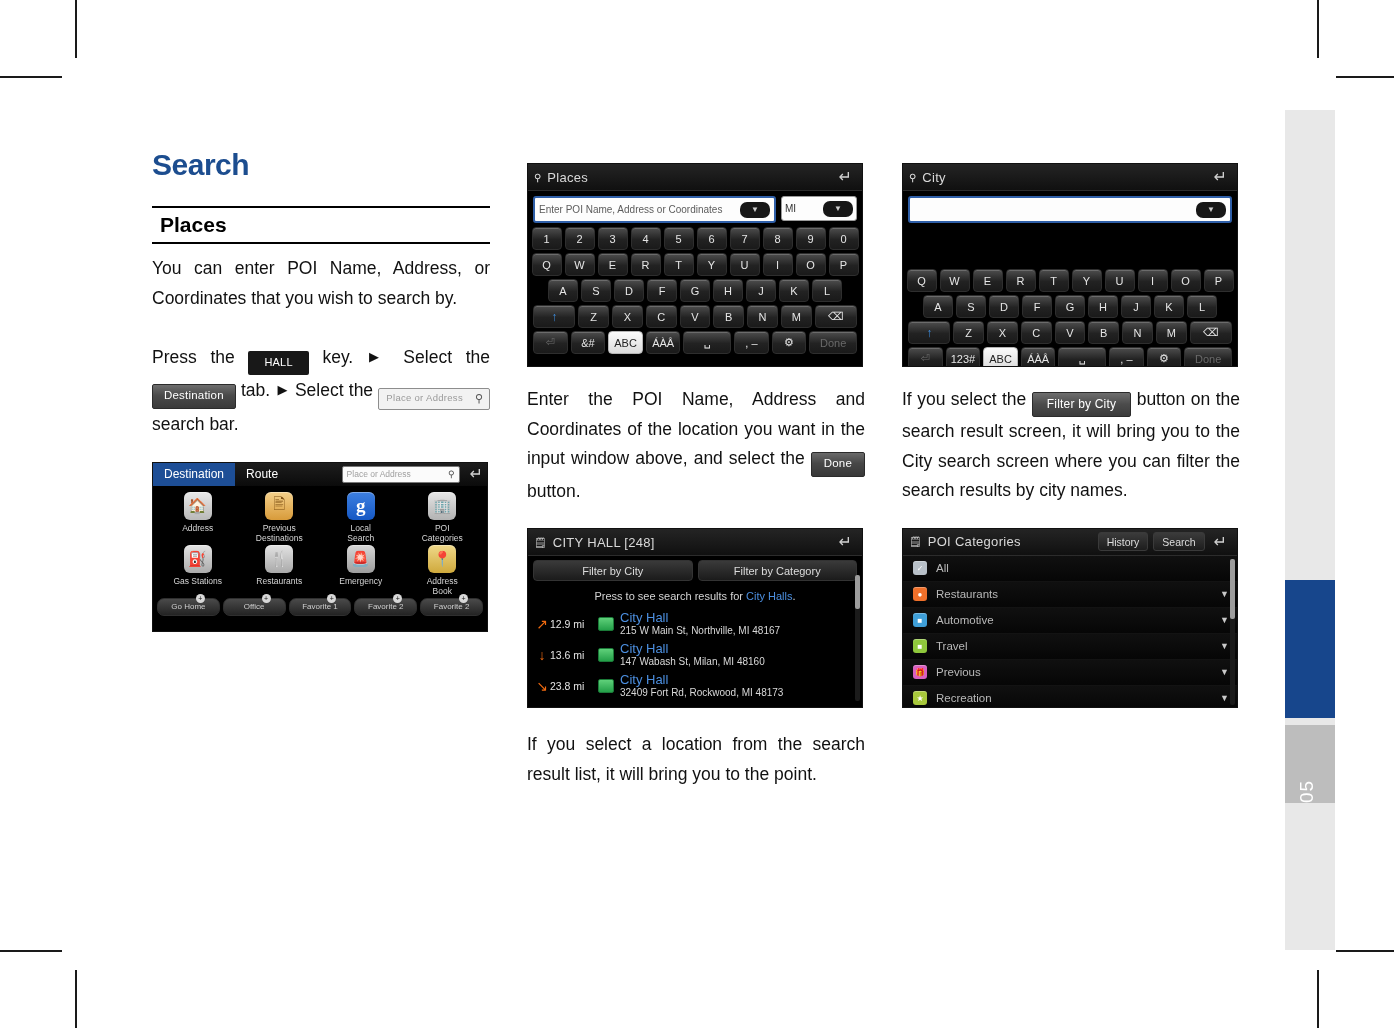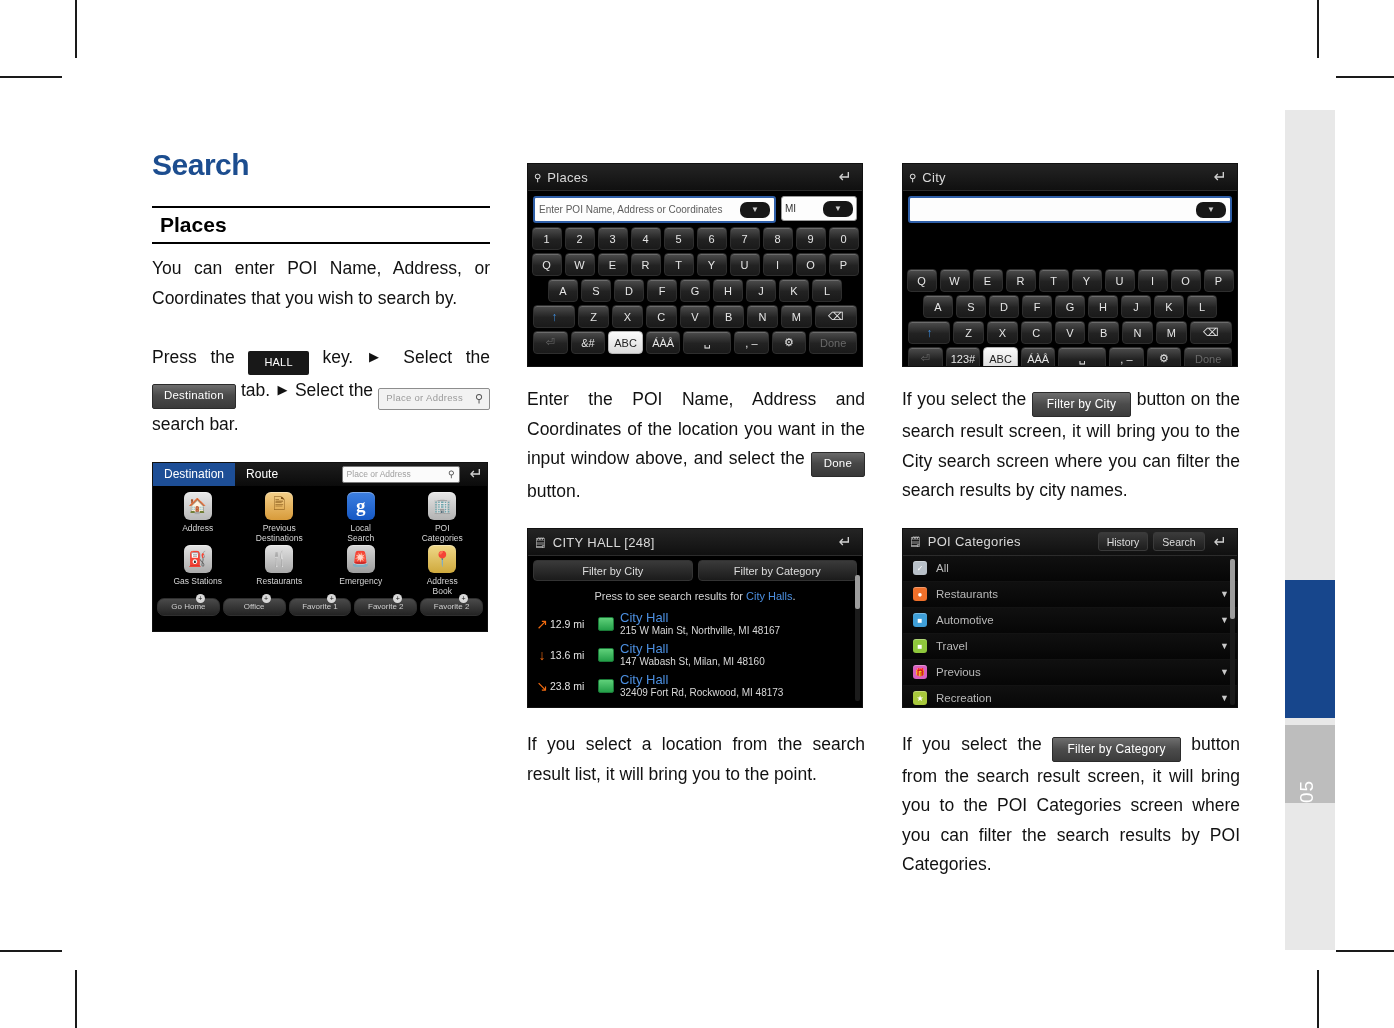--- a/index.html
+++ b/index.html
@@ -642,11 +642,6 @@
         </div>
     </div>
 
-    <p class="body" style="margin-top:22px;">
-      <span>If you select the</span>
-      <span class="chip chip-filter">Filter by Category</span>
-      <span>button from the search result screen, it will bring you to the POI Categories screen where you can filter the search results by POI Categories.</span>
-    </p>
   </div>
 
 

